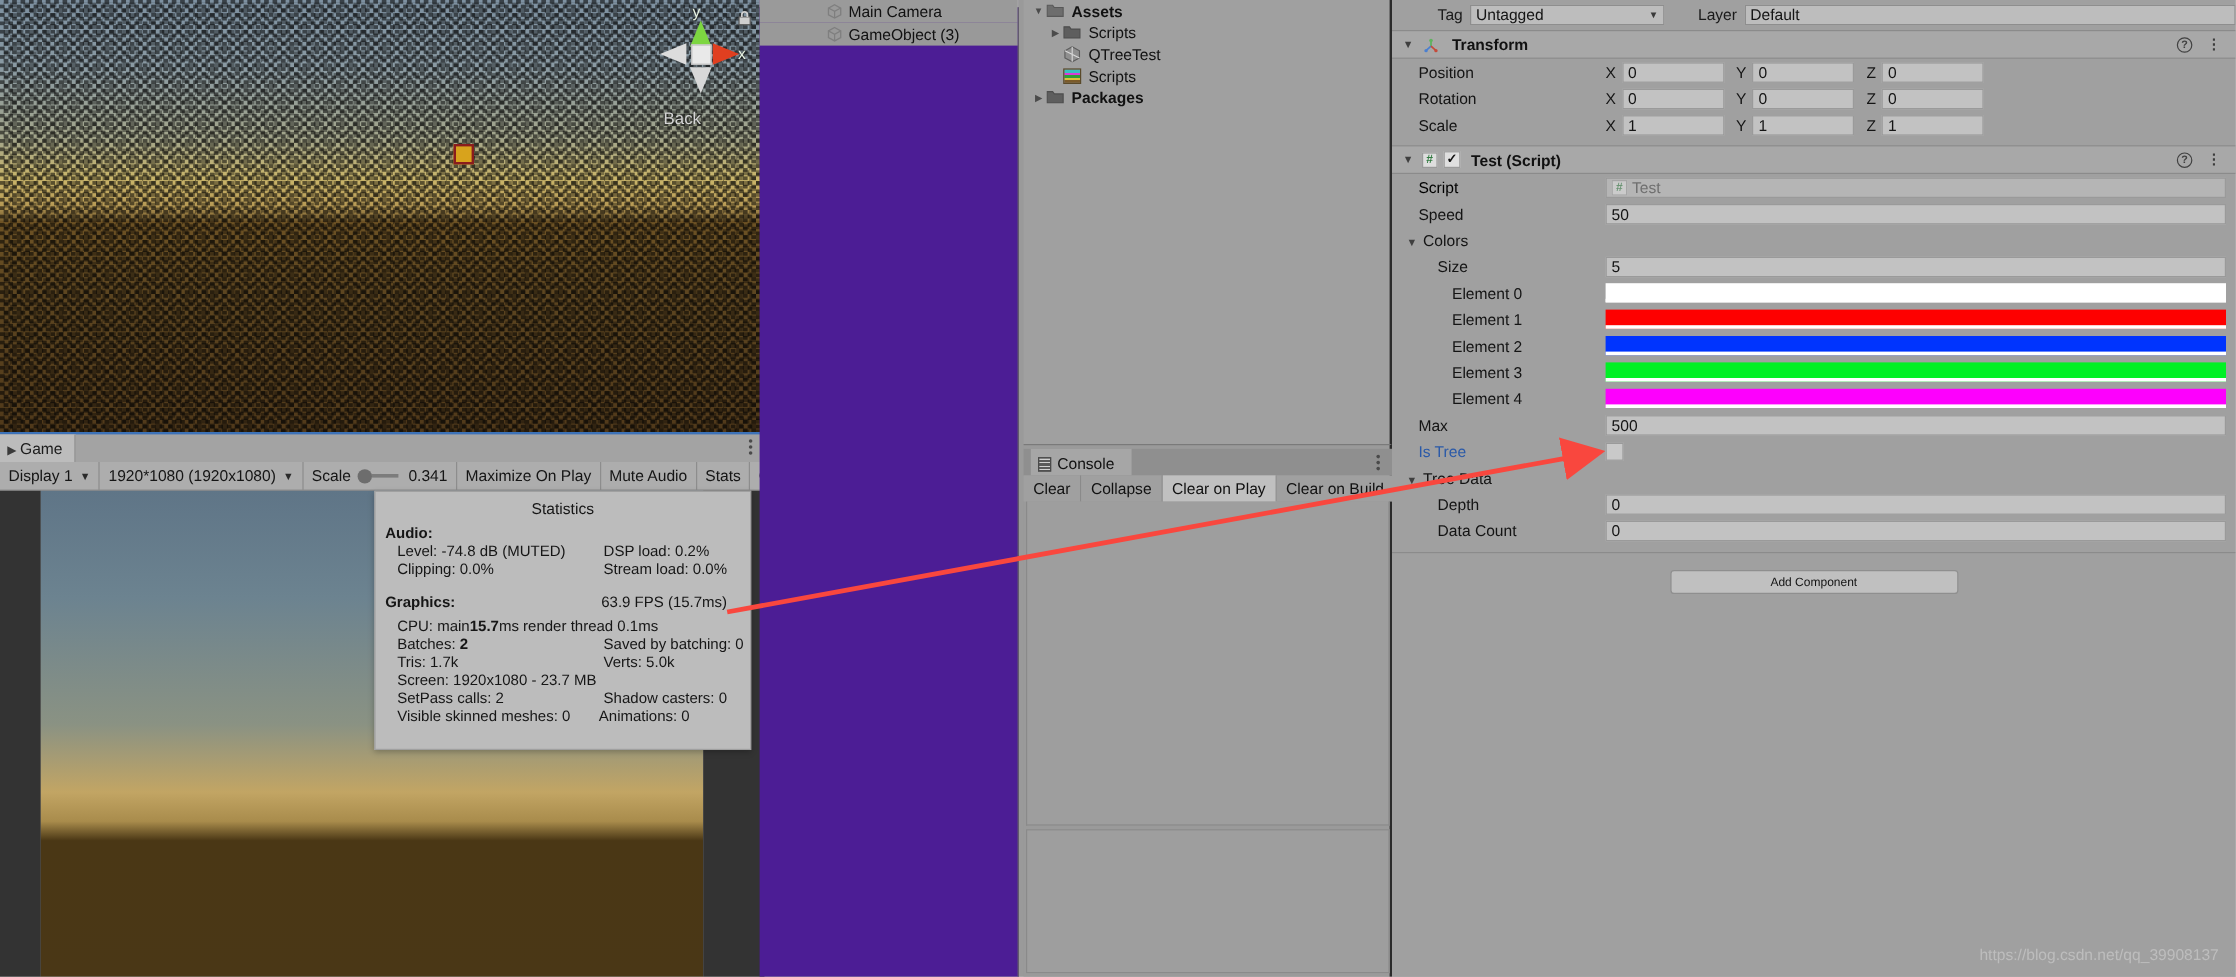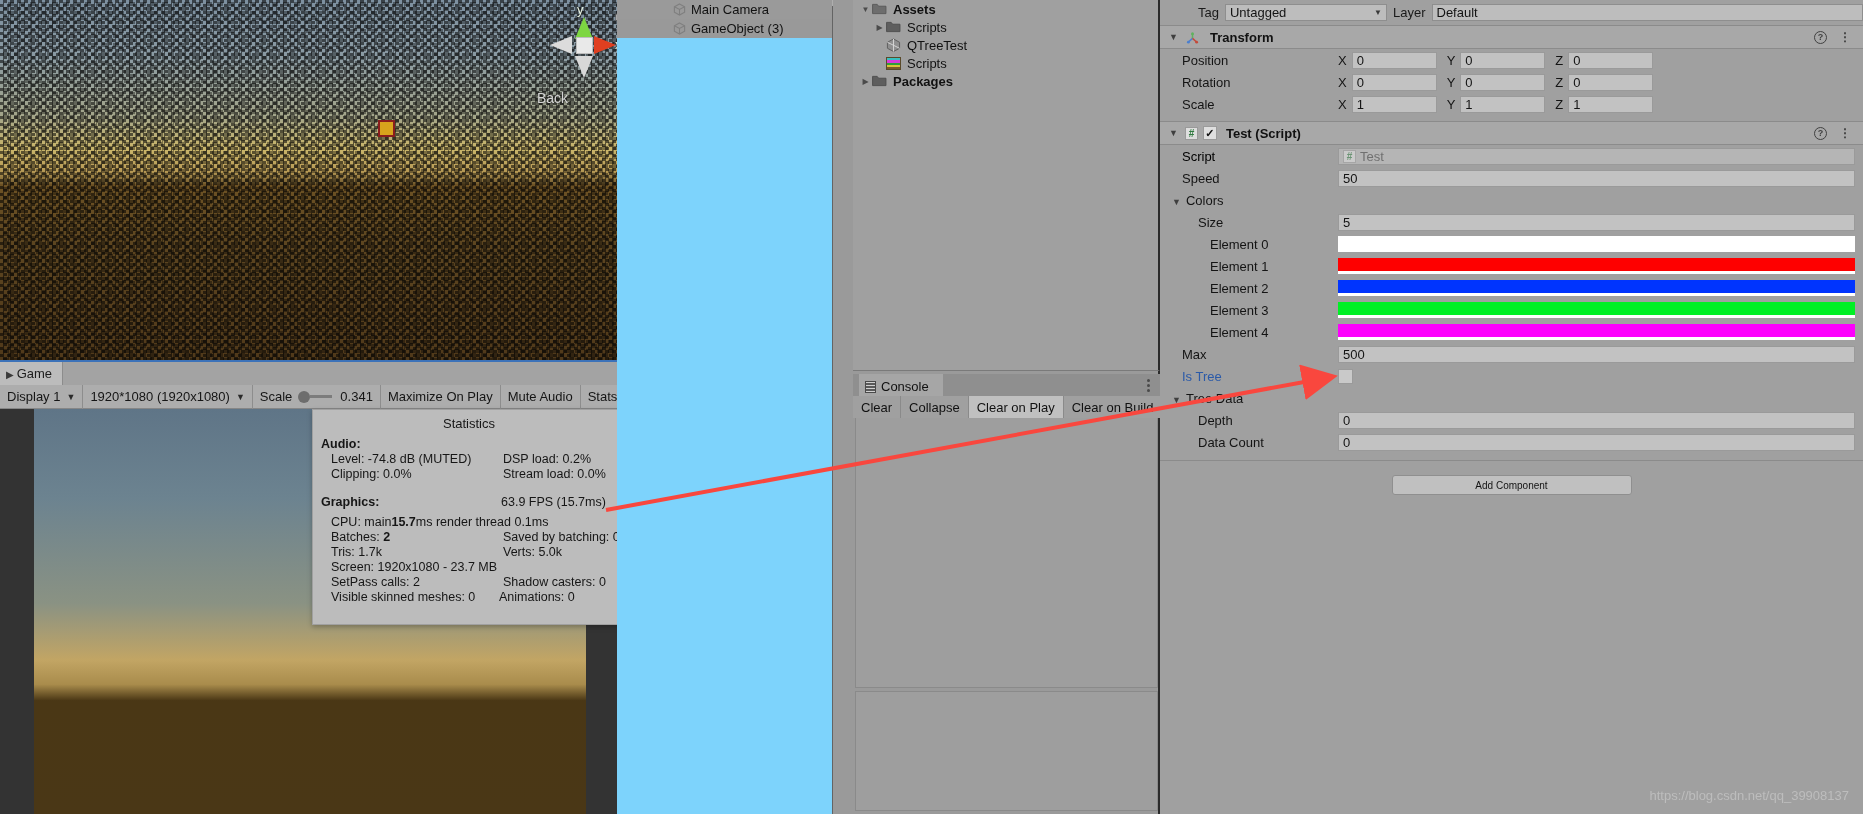--- a/index.html
+++ b/index.html
@@ -113,8 +113,8 @@
 
   
   #hierarchy{
-    position:absolute; left:617px; top:0; width:216px; height:814px;
-    background:#7dd3fc; border-right:1px solid #646464;
+    position:absolute; left:633px; top:0; width:216px; height:814px;
+    background:#4c1d95; border-right:1px solid #646464;
   }
   #hier-scene-row{
     position:absolute; left:0; top:0; width:216px; height:6px;

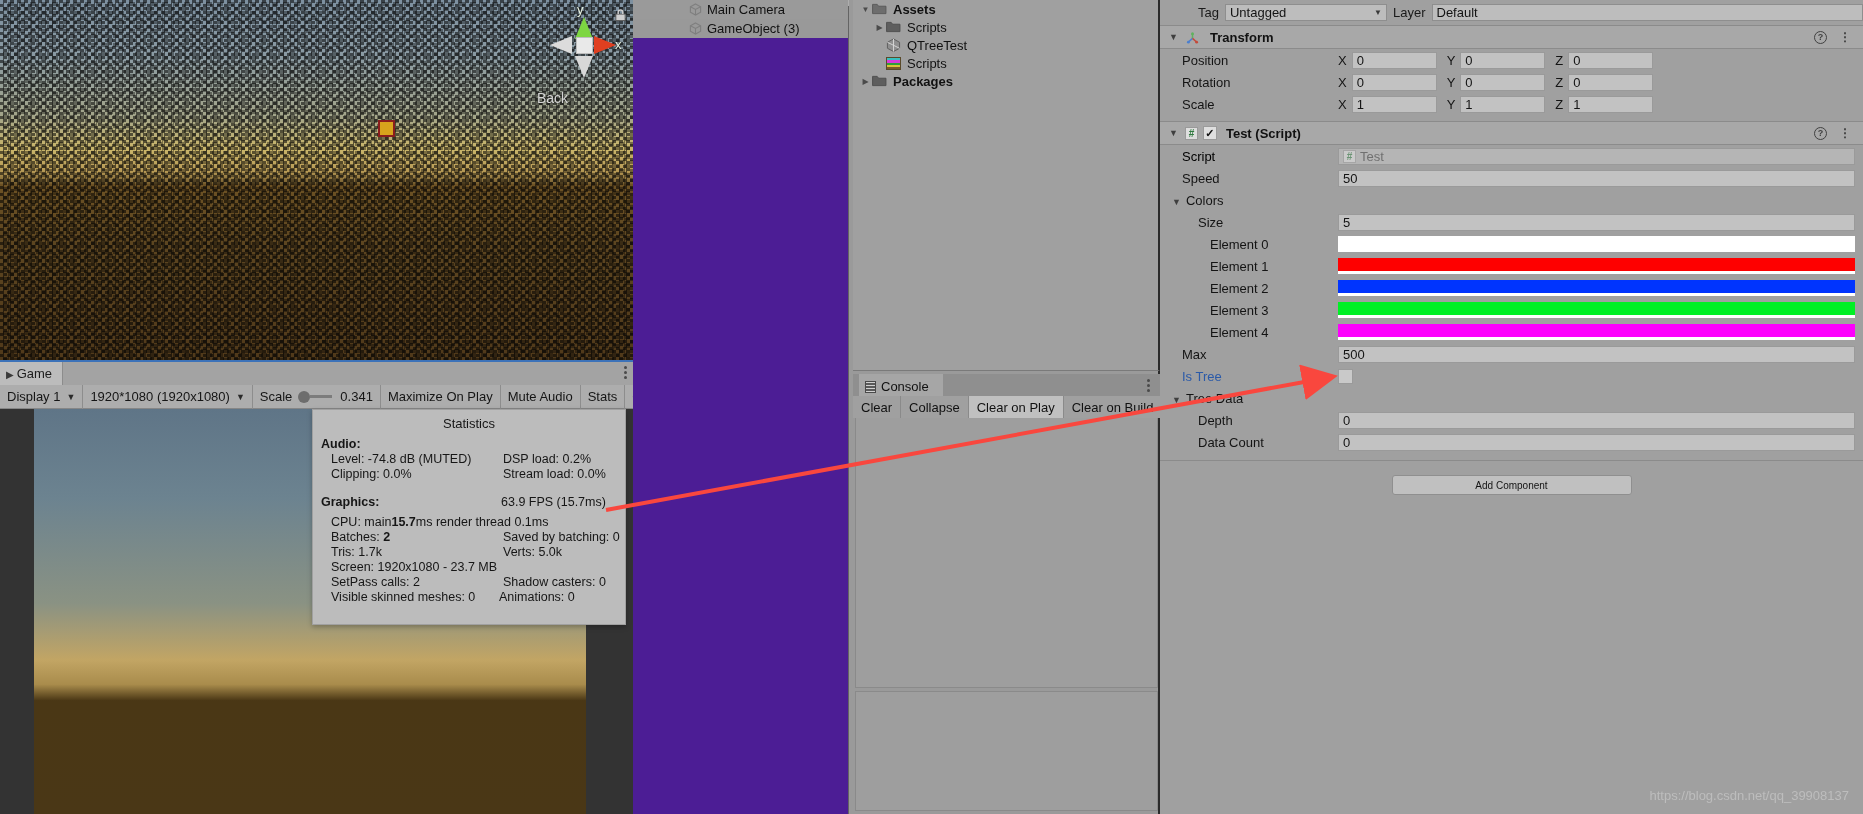--- a/index.html
+++ b/index.html
@@ -437,7 +437,7 @@
       <span>Untagged</span>
       <span class="car">▼</span>
     </div>
-    <span class="lbl" style="margin-left:6px;margin-right:6px">Layer</span>
+    <span class="lbl" style="margin-left:28px;margin-right:6px">Layer</span>
     <div class="dd" style="flex:1 1 auto;margin-right:0">
       <span>Default</span>
     </div>

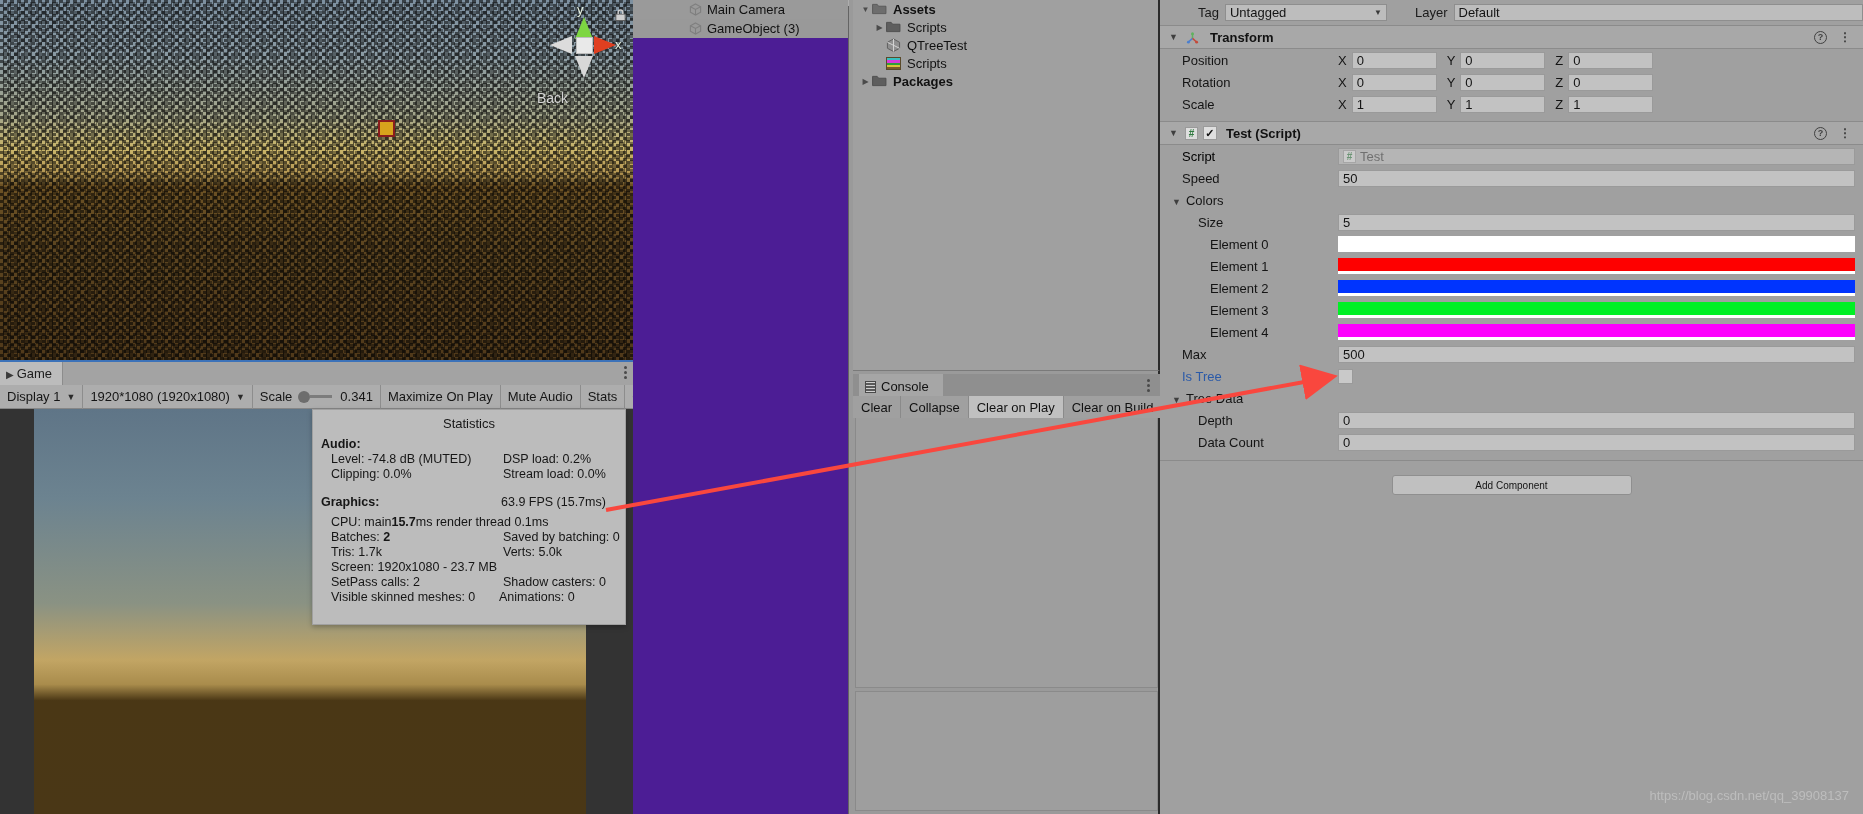--- a/index.html
+++ b/index.html
@@ -59,7 +59,7 @@
   .cone-down{ left:40px; top:52px; border-left:9px solid transparent;border-right:9px solid transparent;border-top:22px solid #d8d8d8;}
   .cone-right{ left:59px; top:32px; border-top:9px solid transparent;border-bottom:9px solid transparent;border-left:22px solid #e03f20;}
   .cone-left{ left:15px; top:32px; border-top:9px solid transparent;border-bottom:9px solid transparent;border-right:22px solid #dcdcdc;}
-  #gz-back{ position:absolute; left:2px; top:86px; color:#d5d5d5; font-size:14px; text-shadow:0 0 3px #000; }
+  #gz-back{ position:absolute; left:18px; top:86px; color:#d5d5d5; font-size:14px; text-shadow:0 0 3px #000; }
   #gz-lock{ position:absolute; right:4px; top:4px; width:13px;height:14px;}
 
   

